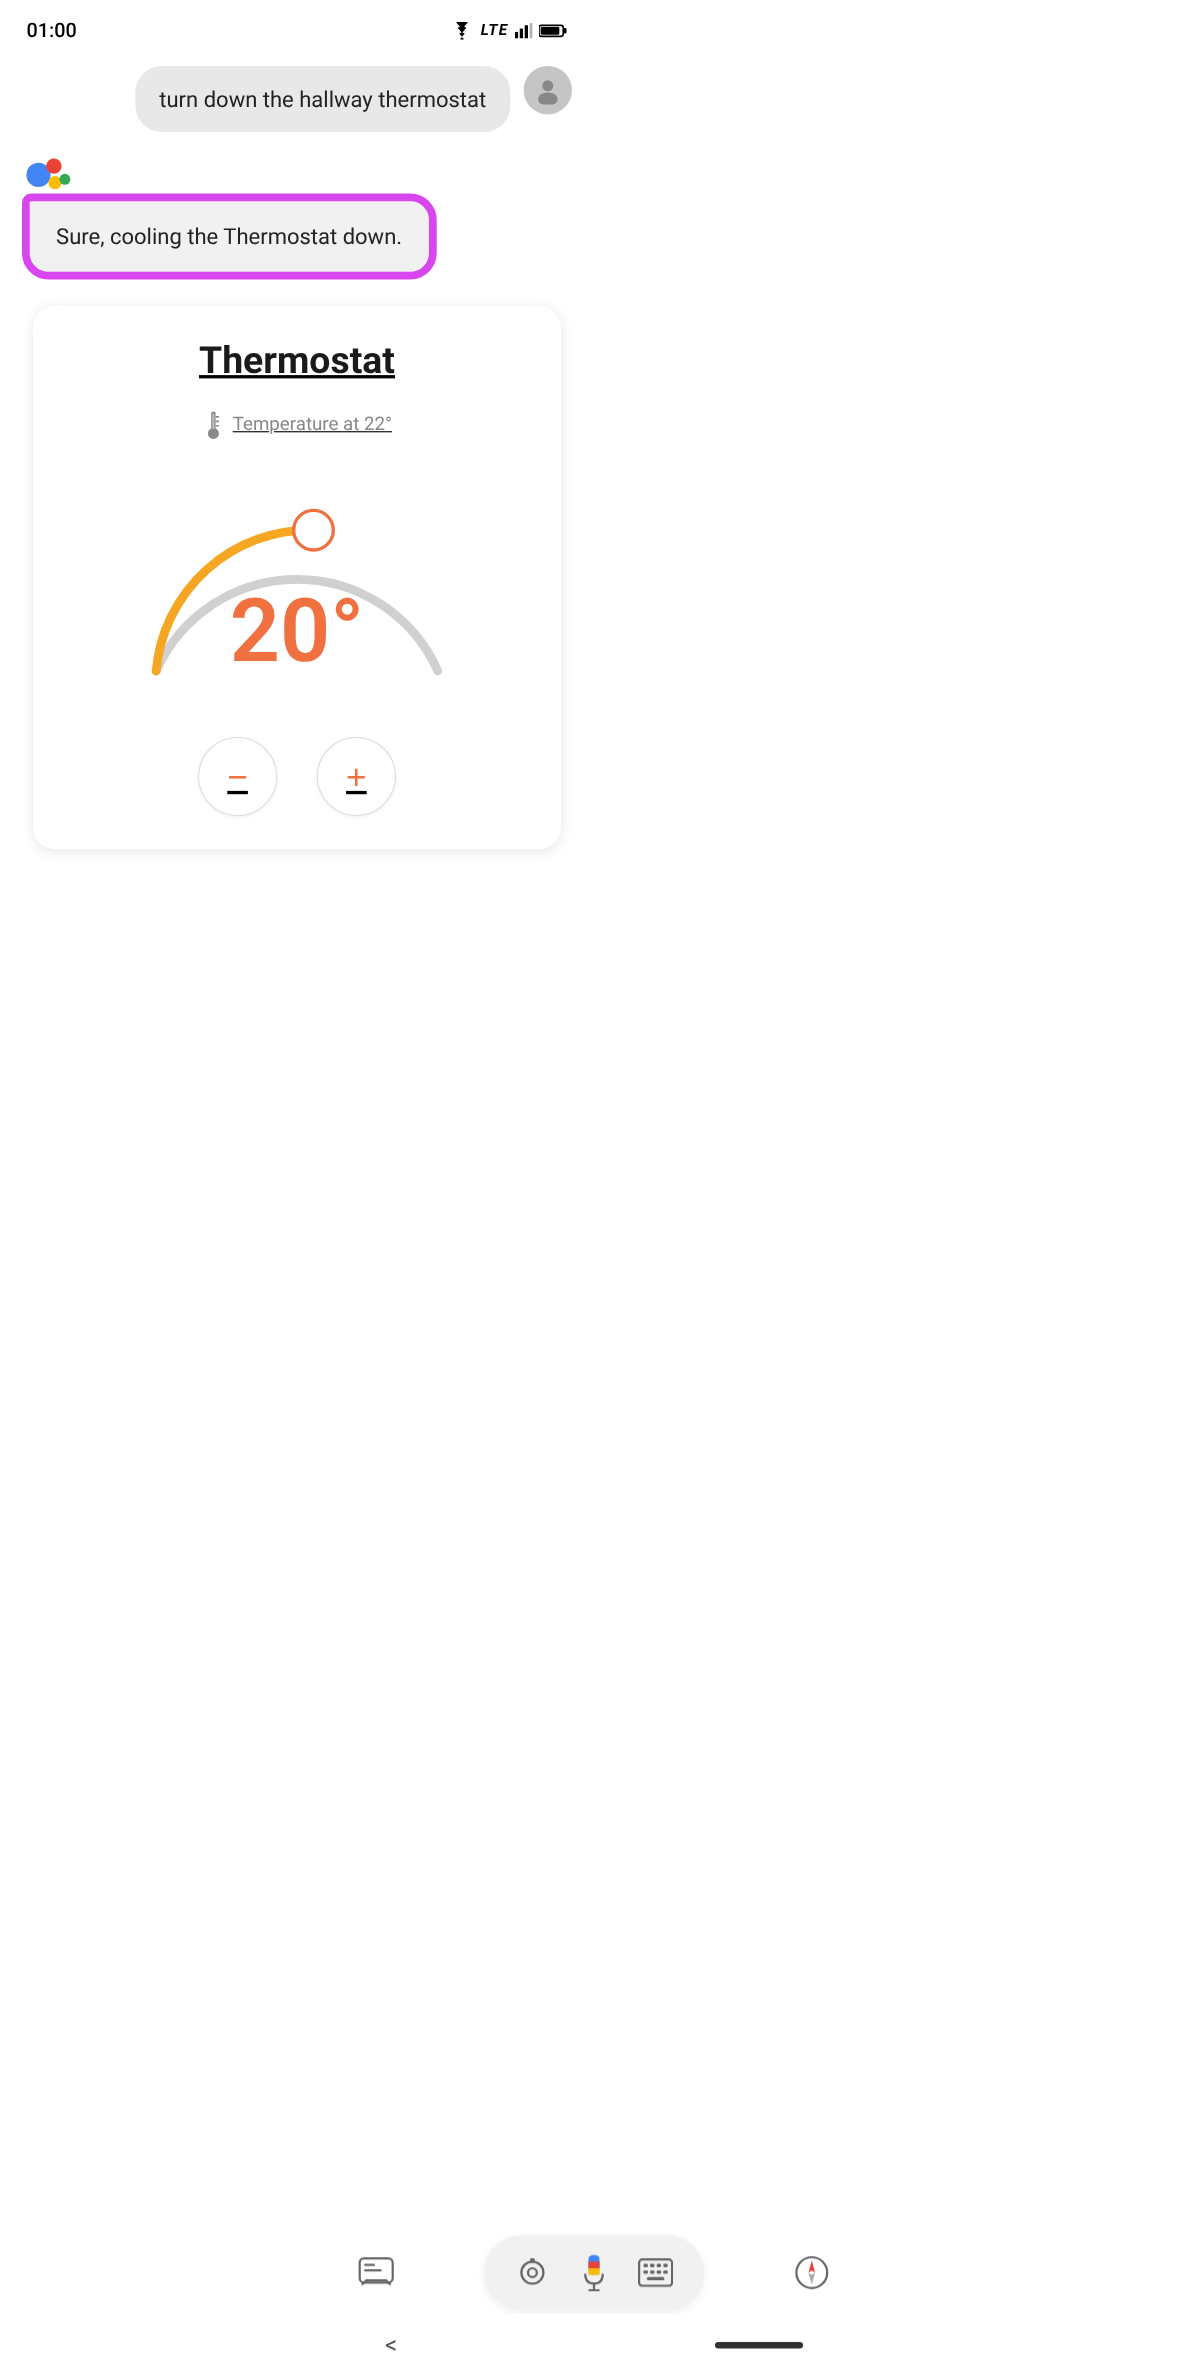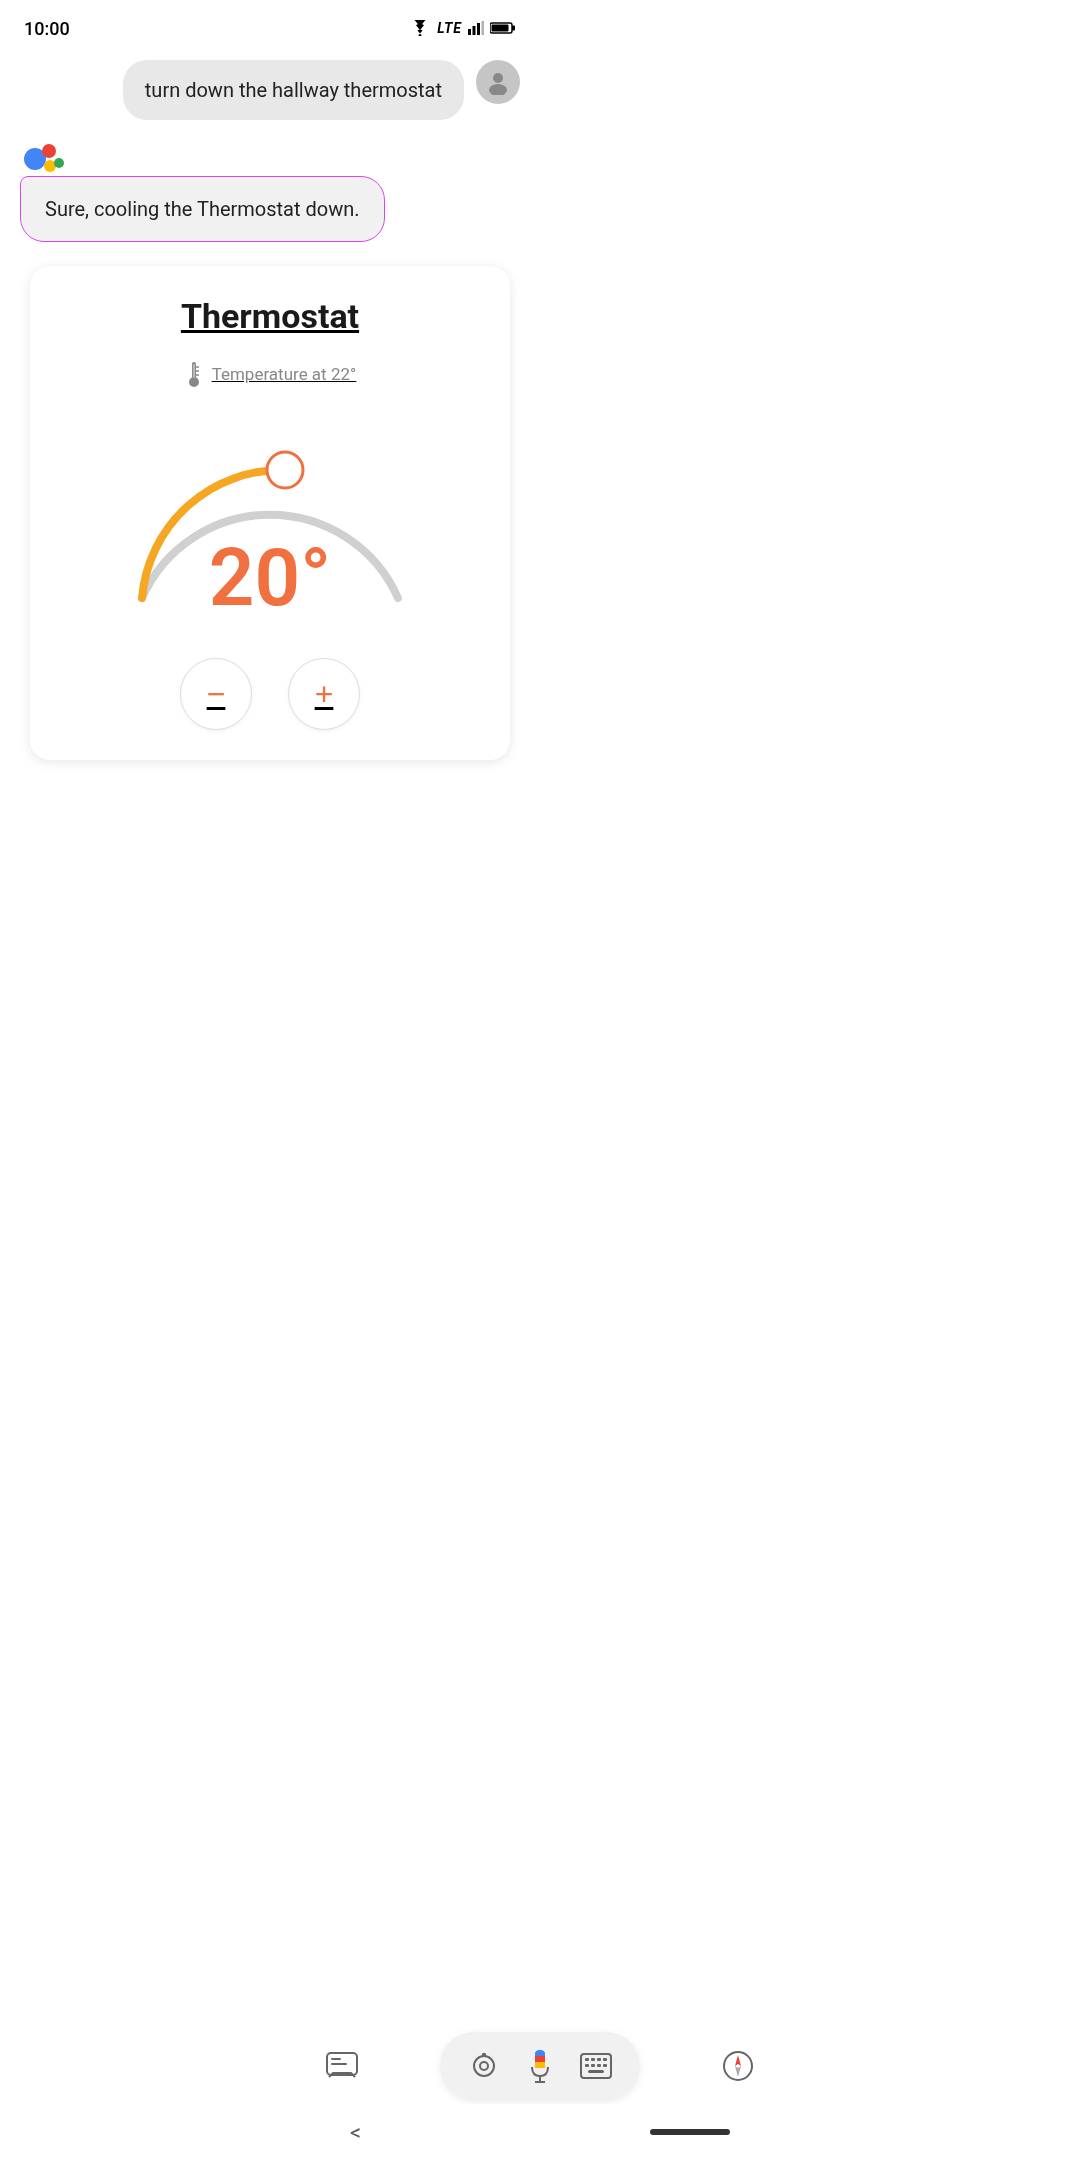--- a/index.html
+++ b/index.html
@@ -245,7 +245,7 @@
 <body>
 
 <div class="status-bar">
-  <span class="status-time">10:00</span>
+  <span class="status-time">01:00</span>
   <div class="status-icons">
 
     <svg width="22" height="16" viewBox="0 0 22 16">

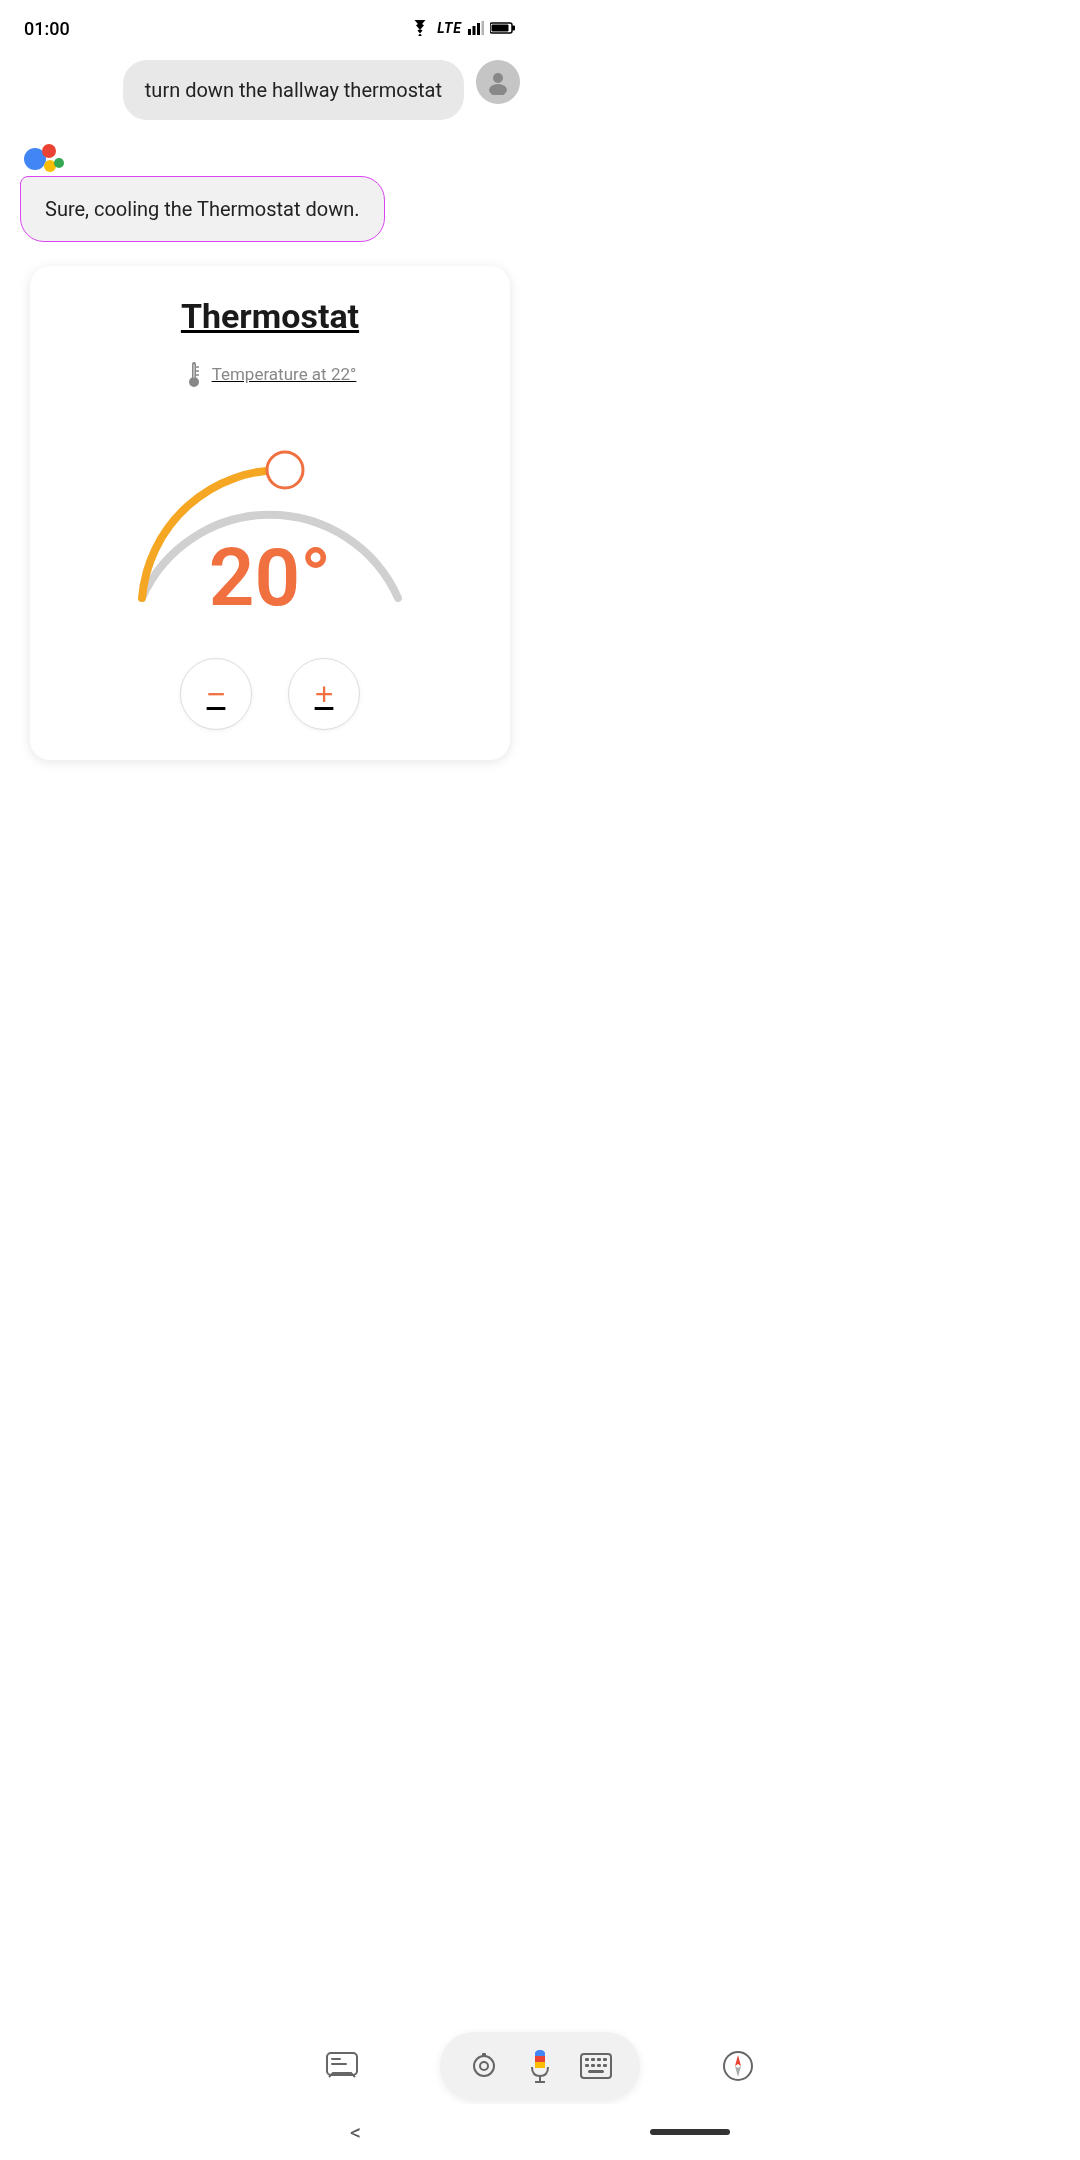--- a/index.html
+++ b/index.html
@@ -97,7 +97,7 @@
       font-size: 20px;
       color: #222;
       line-height: 1.4;
-      border: 1px solid #d946ef;
+      border: 7px solid #d946ef;
       text-align: center;
     }
 

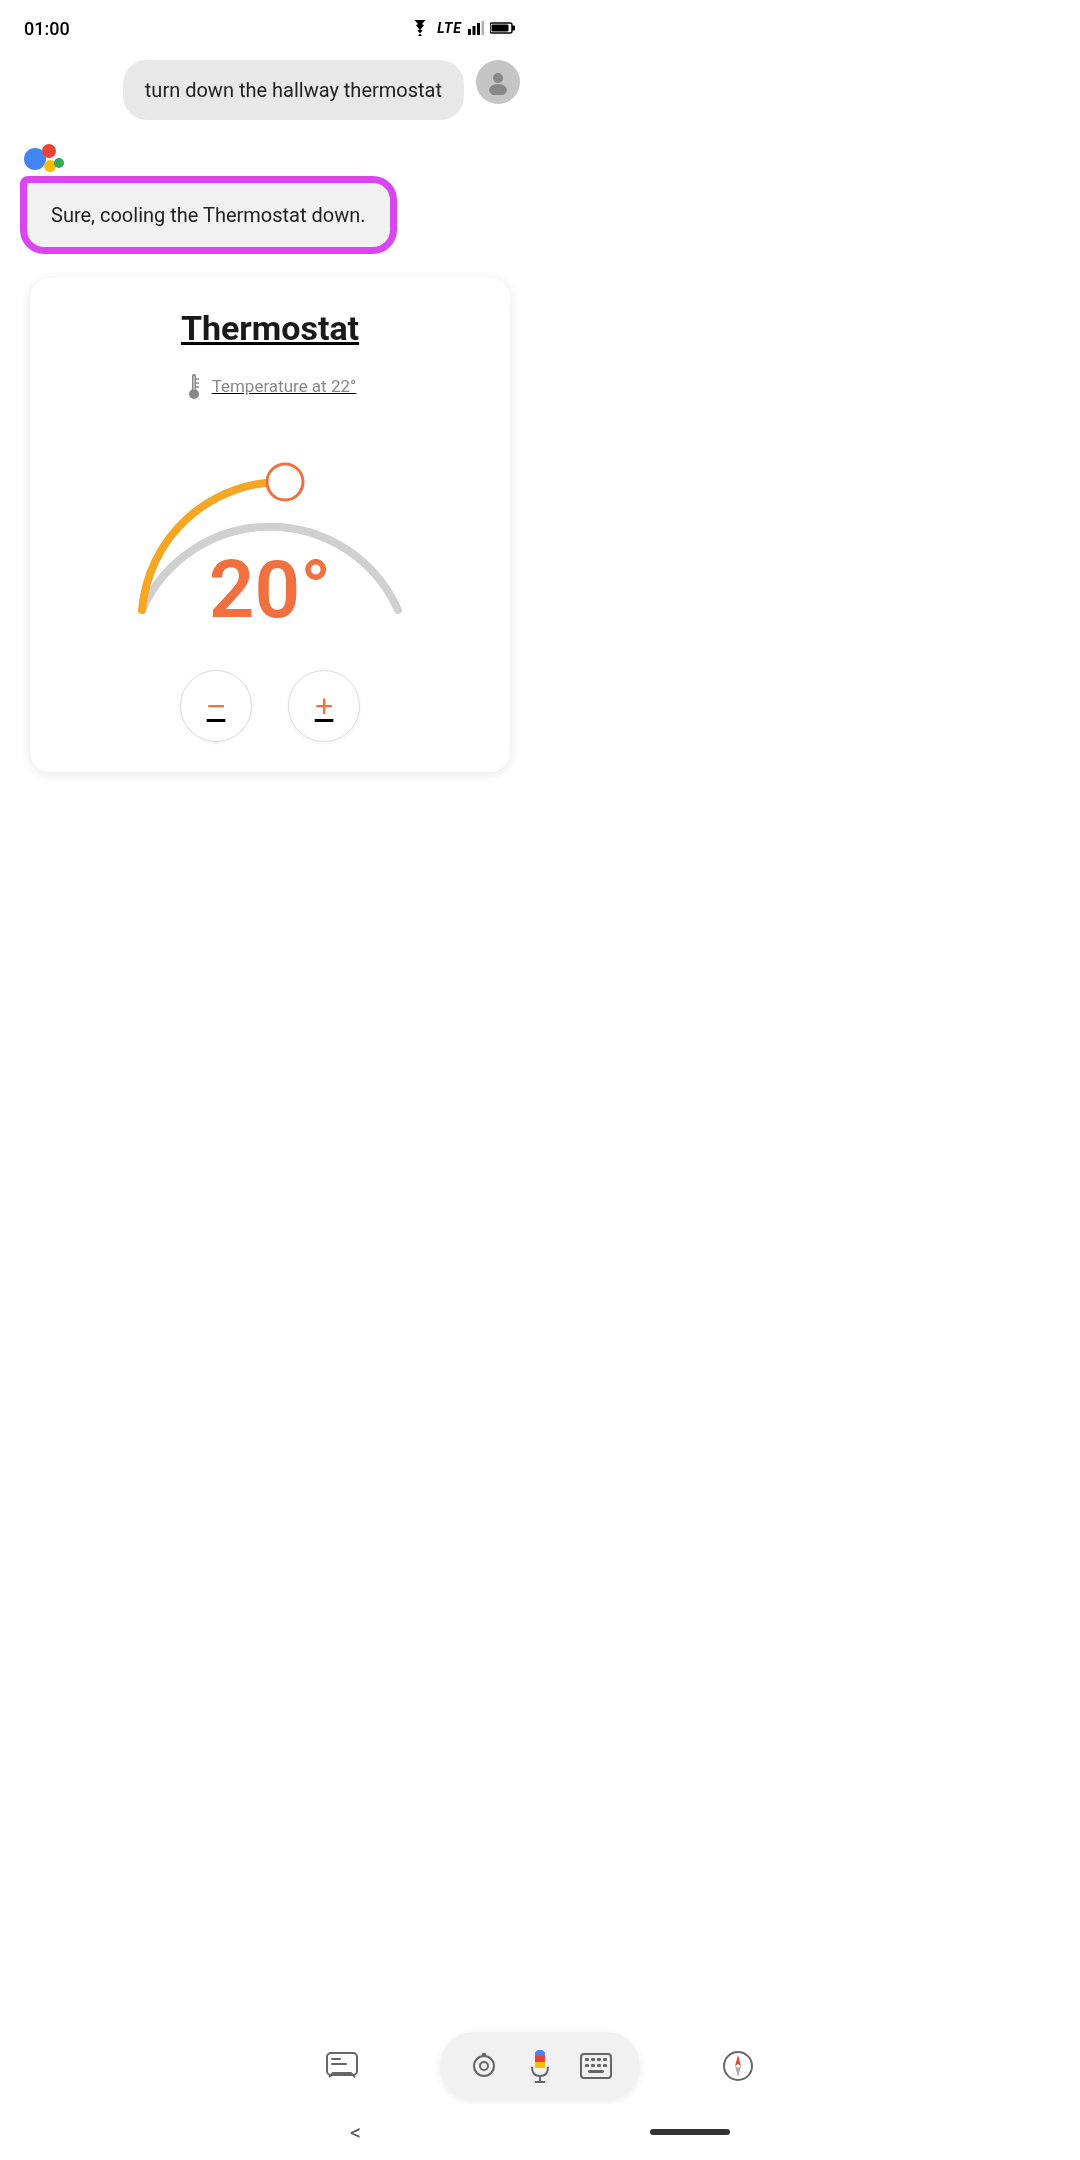--- a/index.html
+++ b/index.html
@@ -142,7 +142,7 @@
     }
     .dial-value {
       position: absolute;
-      bottom: 10px;
+      bottom: 26px;
       left: 50%;
       transform: translateX(-50%);
       font-size: 80px;

